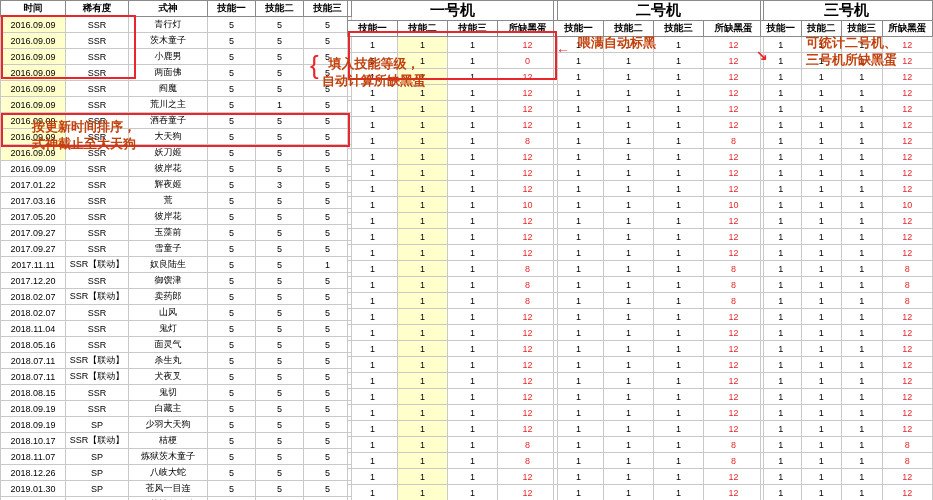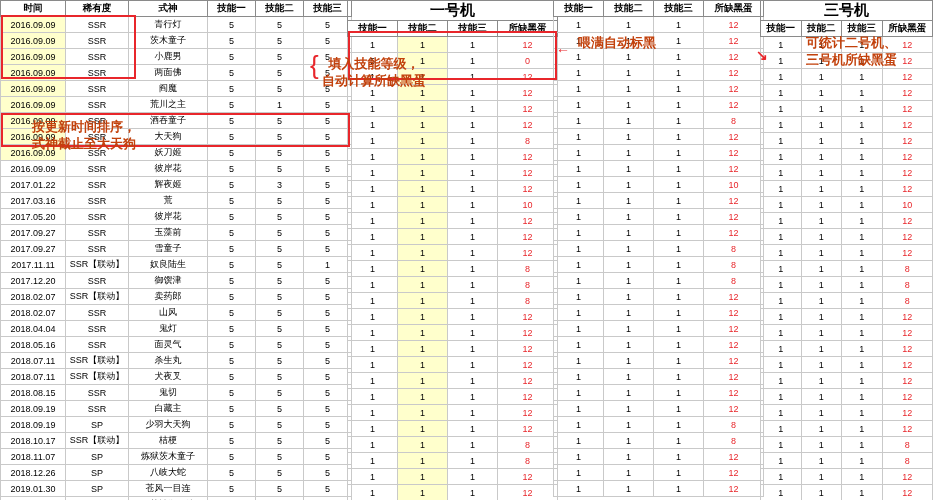--- a/index.html
+++ b/index.html
@@ -495,6 +495,9 @@
   <table class="r2-table">
     <thead>
       <tr>
+        <th class="grp" colspan="4">二号机</th>
+      </tr>
+      <tr>
         <th class="hdr w-sk2">技能一</th>
         <th class="hdr w-sk2">技能二</th>
         <th class="hdr w-sk2">技能三</th>

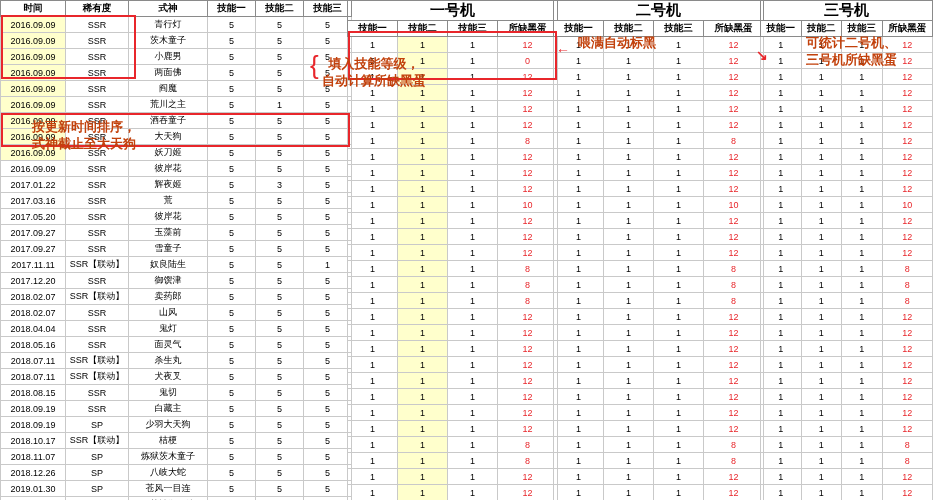--- a/index.html
+++ b/index.html
@@ -198,7 +198,7 @@
           <td class="w-sk">5</td>
         </tr>
         <tr>
-          <td class="w-date">2018.04.04</td>
+          <td class="w-date">2018.11.04</td>
           <td class="w-rar">SSR</td>
           <td class="w-name">鬼灯</td>
           <td class="w-sk">5</td>

